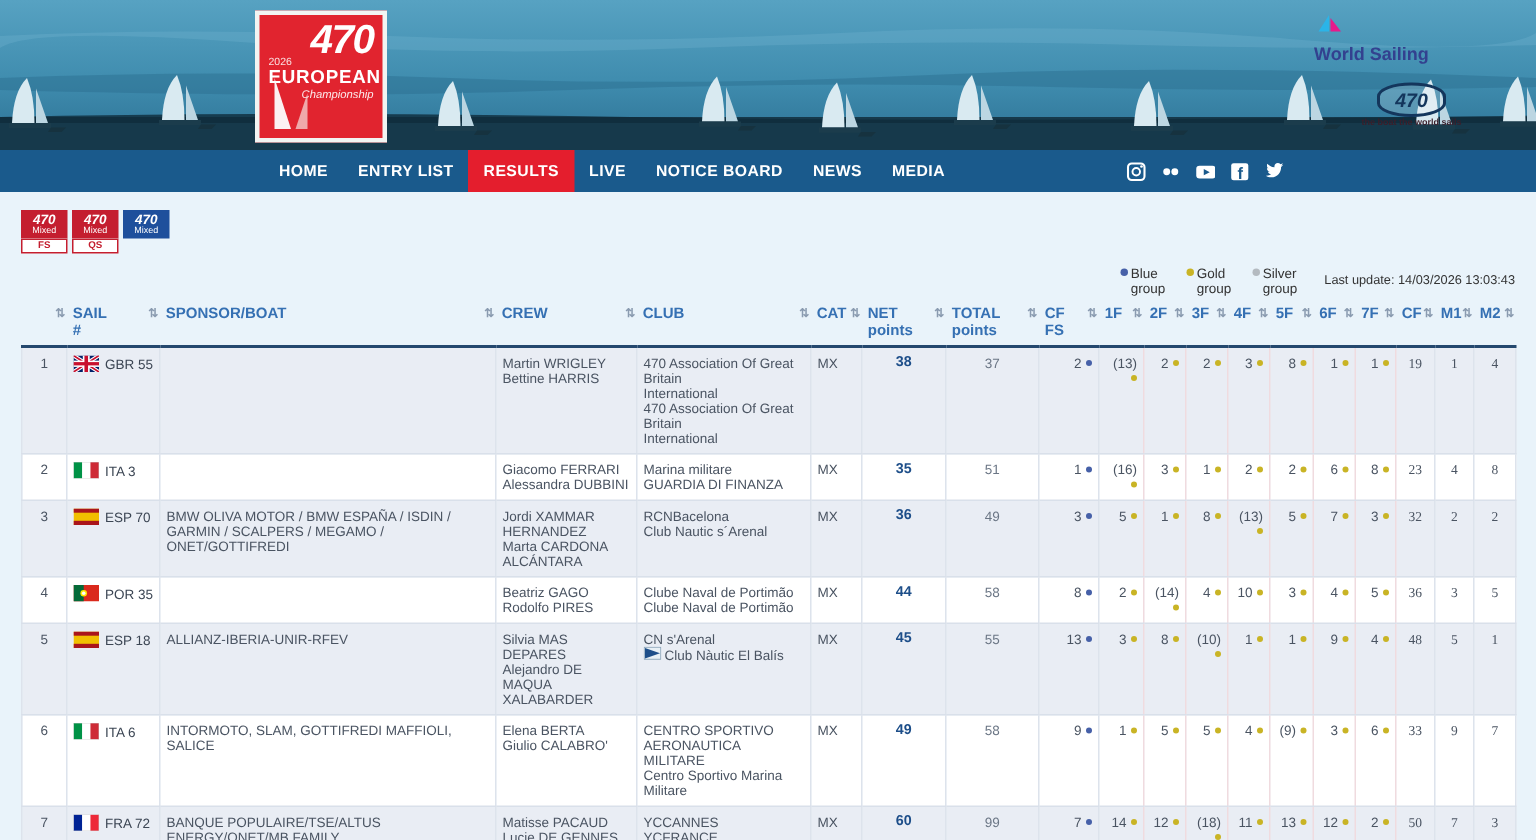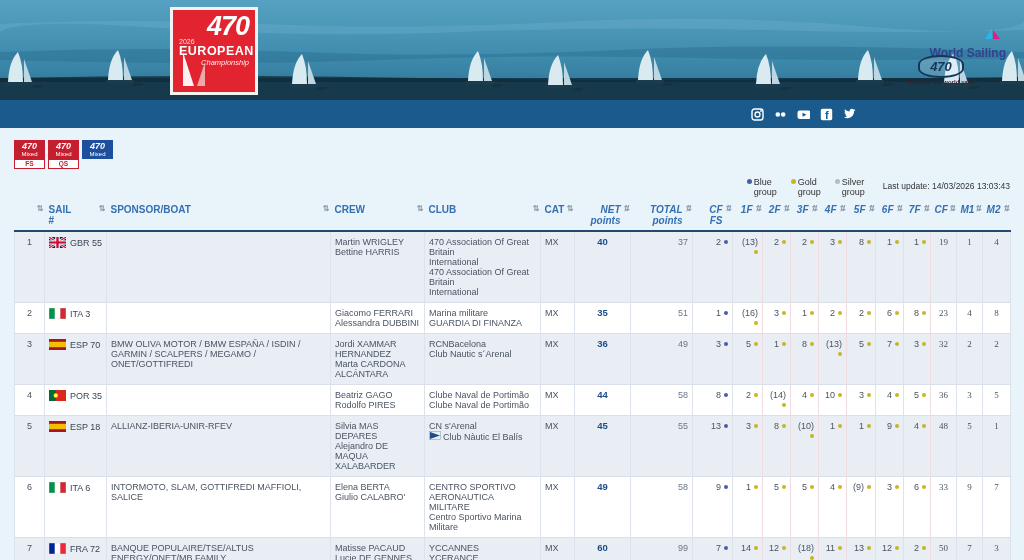--- a/index.html
+++ b/index.html
@@ -19,7 +19,7 @@
     border-left:11px solid #fdfdfd; border-top:34px solid transparent; opacity:.95;}
   .event-logo .sail2 { position:absolute; left:24px; bottom:6px; width:0; height:0;
     border-right:8px solid #f3c9c9; border-top:24px solid transparent; opacity:.8;}
-  .ws-logo { position:absolute; left:876px; top:26px; width:130px; text-align:right; }
+  .ws-logo { position:absolute; left:876px; top:8px; width:130px; text-align:left; }
   .ws-logo .txt { color:#33418f; font-size:12px; font-weight:bold; margin-top:1px; }
   .class-logo { position:absolute; left:893px; top:55px; width:96px; text-align:center; color:#14365c;}
   .class-logo .ring { display:inline-block; border:2px solid #14365c; border-radius:50%/40%;

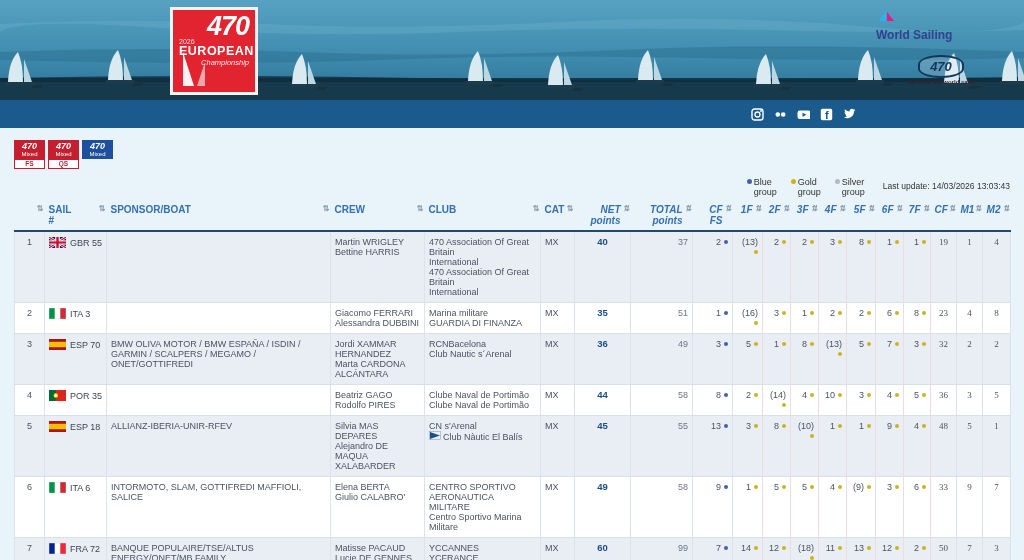--- a/index.html
+++ b/index.html
@@ -135,6 +135,15 @@
 </div>
 
 <div class="navbar">
+  <div class="nav-items">
+      <div class="nav-item">HOME</div>
+      <div class="nav-item">ENTRY LIST</div>
+      <div class="nav-item active">RESULTS</div>
+      <div class="nav-item">LIVE</div>
+      <div class="nav-item">NOTICE BOARD</div>
+      <div class="nav-item">NEWS</div>
+      <div class="nav-item">MEDIA</div>
+    </div>
   <div class="social">
       <span class="sicon">
         <svg width="13" height="13">

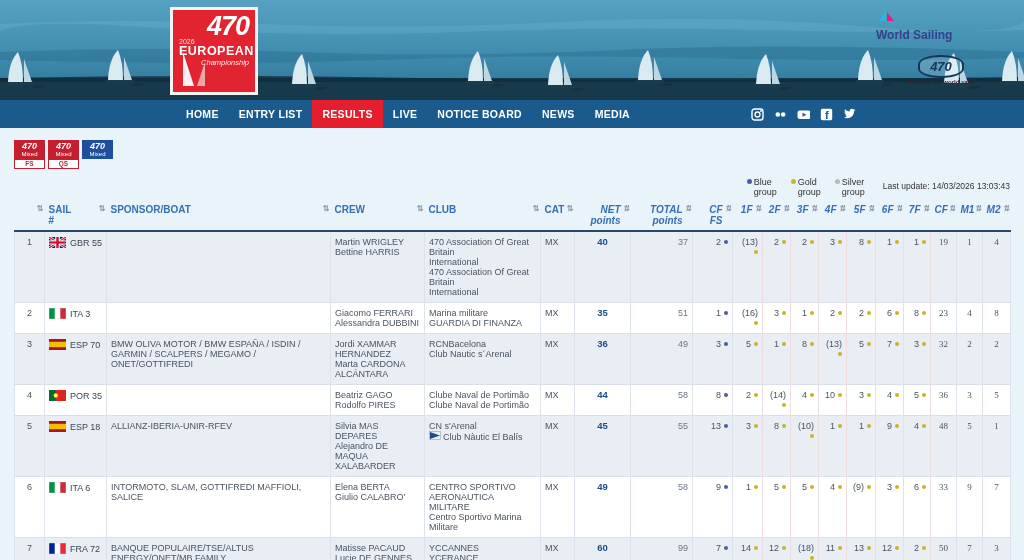--- a/index.html
+++ b/index.html
@@ -59,7 +59,7 @@
   th { color:#3570b3; font-size:10px; font-weight:bold; text-align:left;
        padding:3px 10px 4px 4px; vertical-align:top; position:relative; line-height:11px;
        white-space:pre-line; border-bottom:2px solid #24486e; }
-  th.c { text-align:right;font-style:italic; }
+  th.c { text-align:left; }
   .sort-icon { position:absolute; top:2px; right:1px; font-size:8px; color:#8a9bb0; cursor:pointer;}
   td { font-size:9px; color:#4a5462; vertical-align:top; padding:5px 4px;
        border-right:1px solid #dde3ec; border-bottom:1px solid #d9e0ea; line-height:10px; }

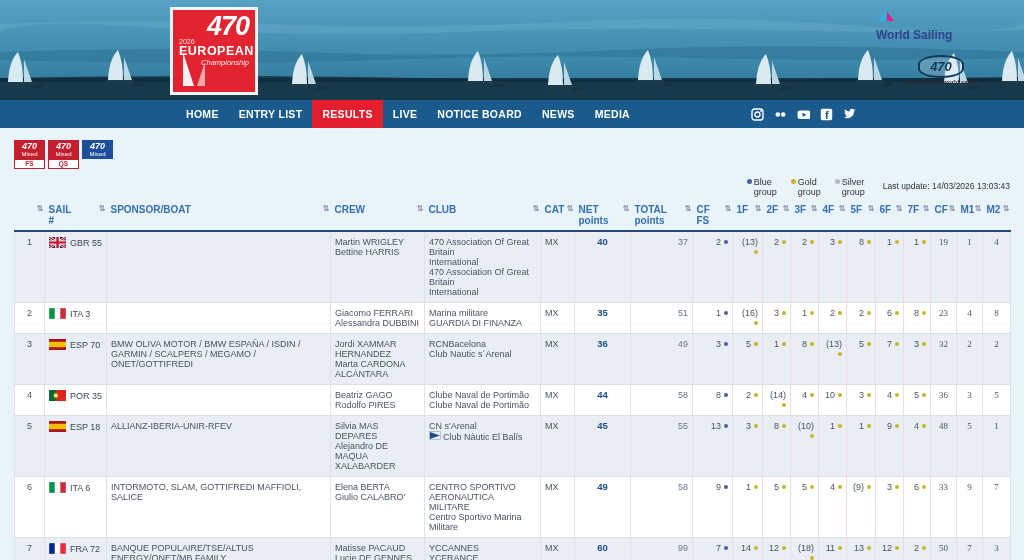--- a/index.html
+++ b/index.html
@@ -285,7 +285,7 @@
           <td>Martin WRIGLEY<br>Bettine HARRIS</td>
           <td>470 Association Of Great Britain<br>International<br>470 Association Of Great Britain<br>International</td>
           <td>MX</td>
-          <td class="net">40</td>
+          <td class="net">38</td>
           <td class="total">37</td>
           <td class="num">2<span class="dot" style="background:#4660a8"></span></td>
           <td class="race">(13)<span class="dot" style="background:#c9b425"></span></td>

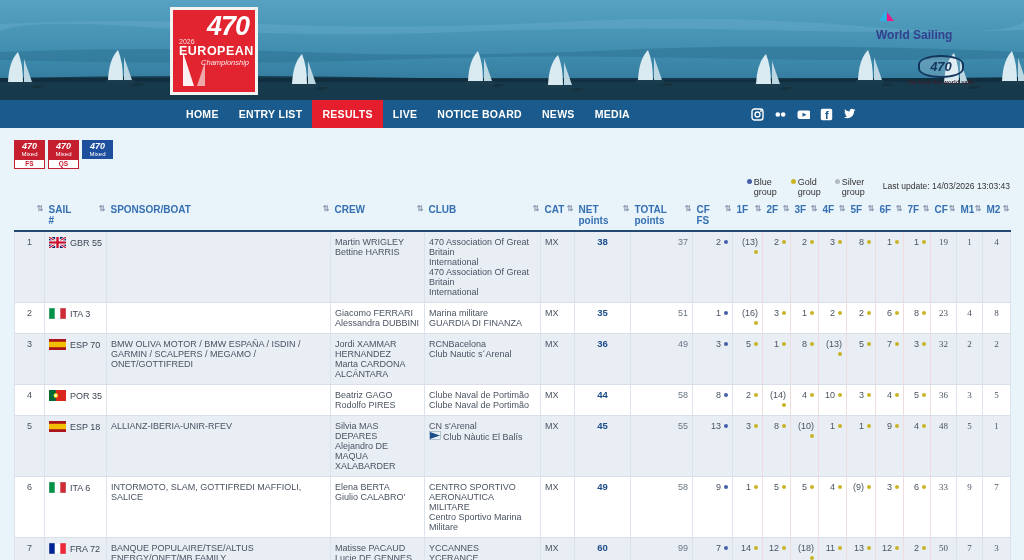--- a/index.html
+++ b/index.html
@@ -70,7 +70,7 @@
   td.num { text-align:right; }
   td.ctr { text-align:center;font-family:Liberation Serif, serif; }
   td.net { text-align:center; font-weight:bold; color:#1d4e89; font-size:9.5px; }
-  td.total { text-align:right; color:#6b7685; }
+  td.total { text-align:center; color:#6b7685; }
   .dot { display:inline-block; width:4px; height:4px; border-radius:50%; margin-left:3px; vertical-align:1px;}
   .flag { display:inline-block; vertical-align:-2px; margin-right:4px; }
   .sail-code { font-size:9px; color:#3c4654; }

